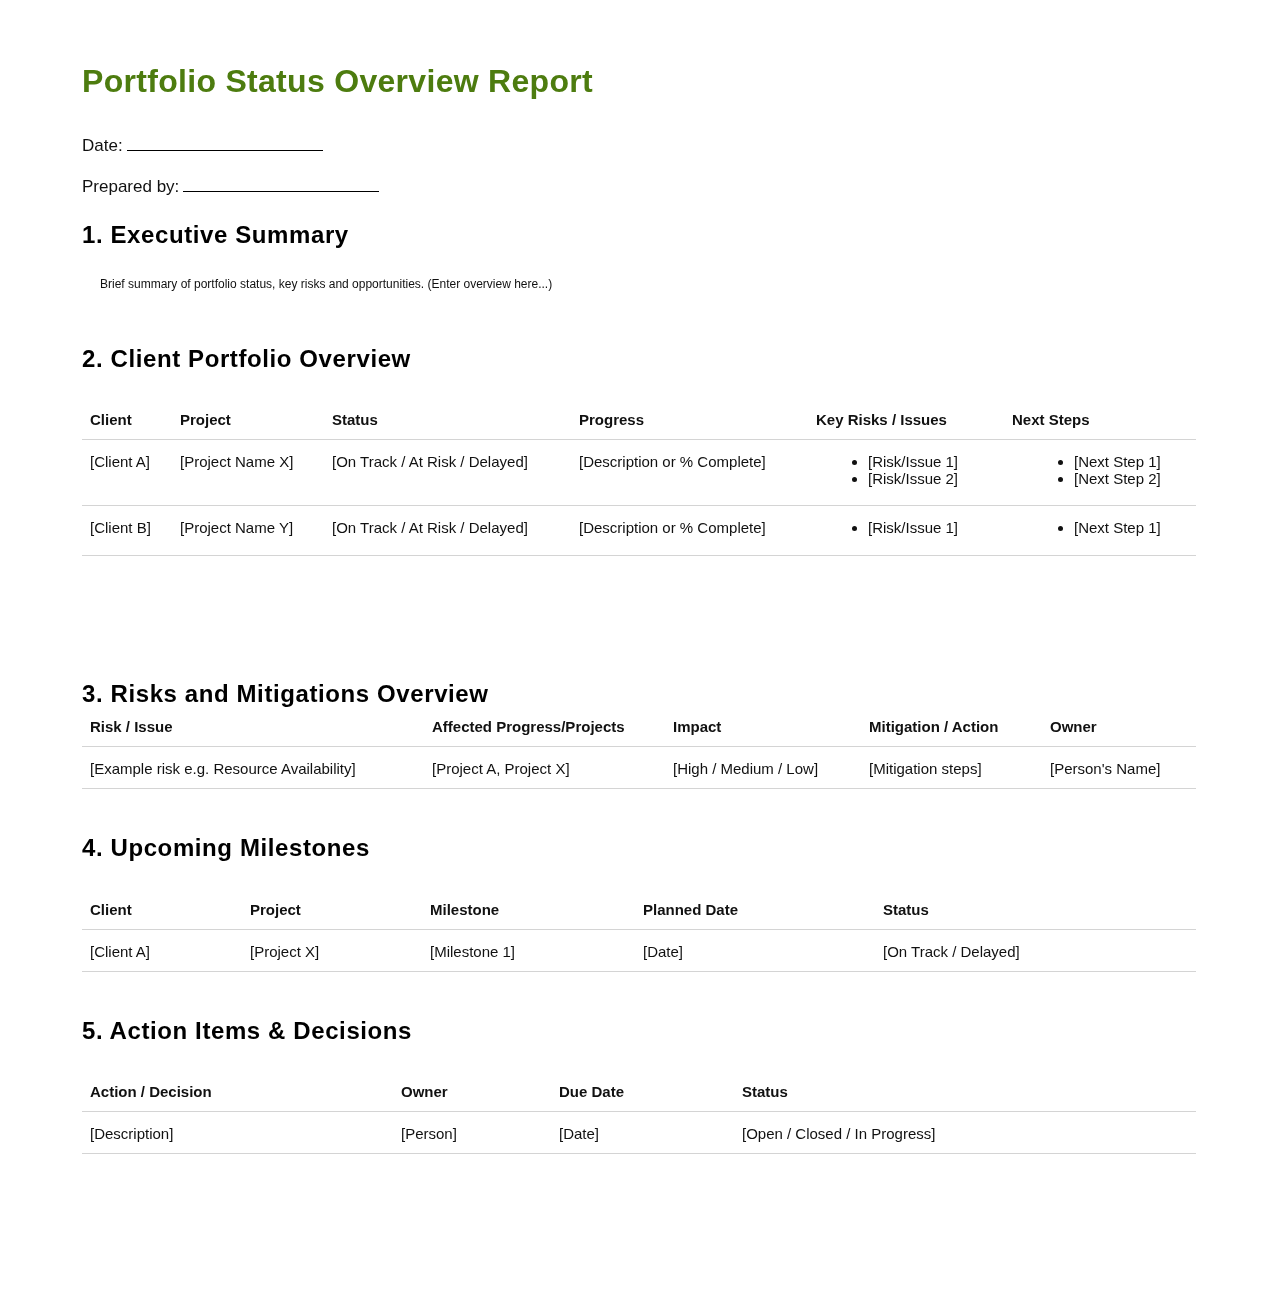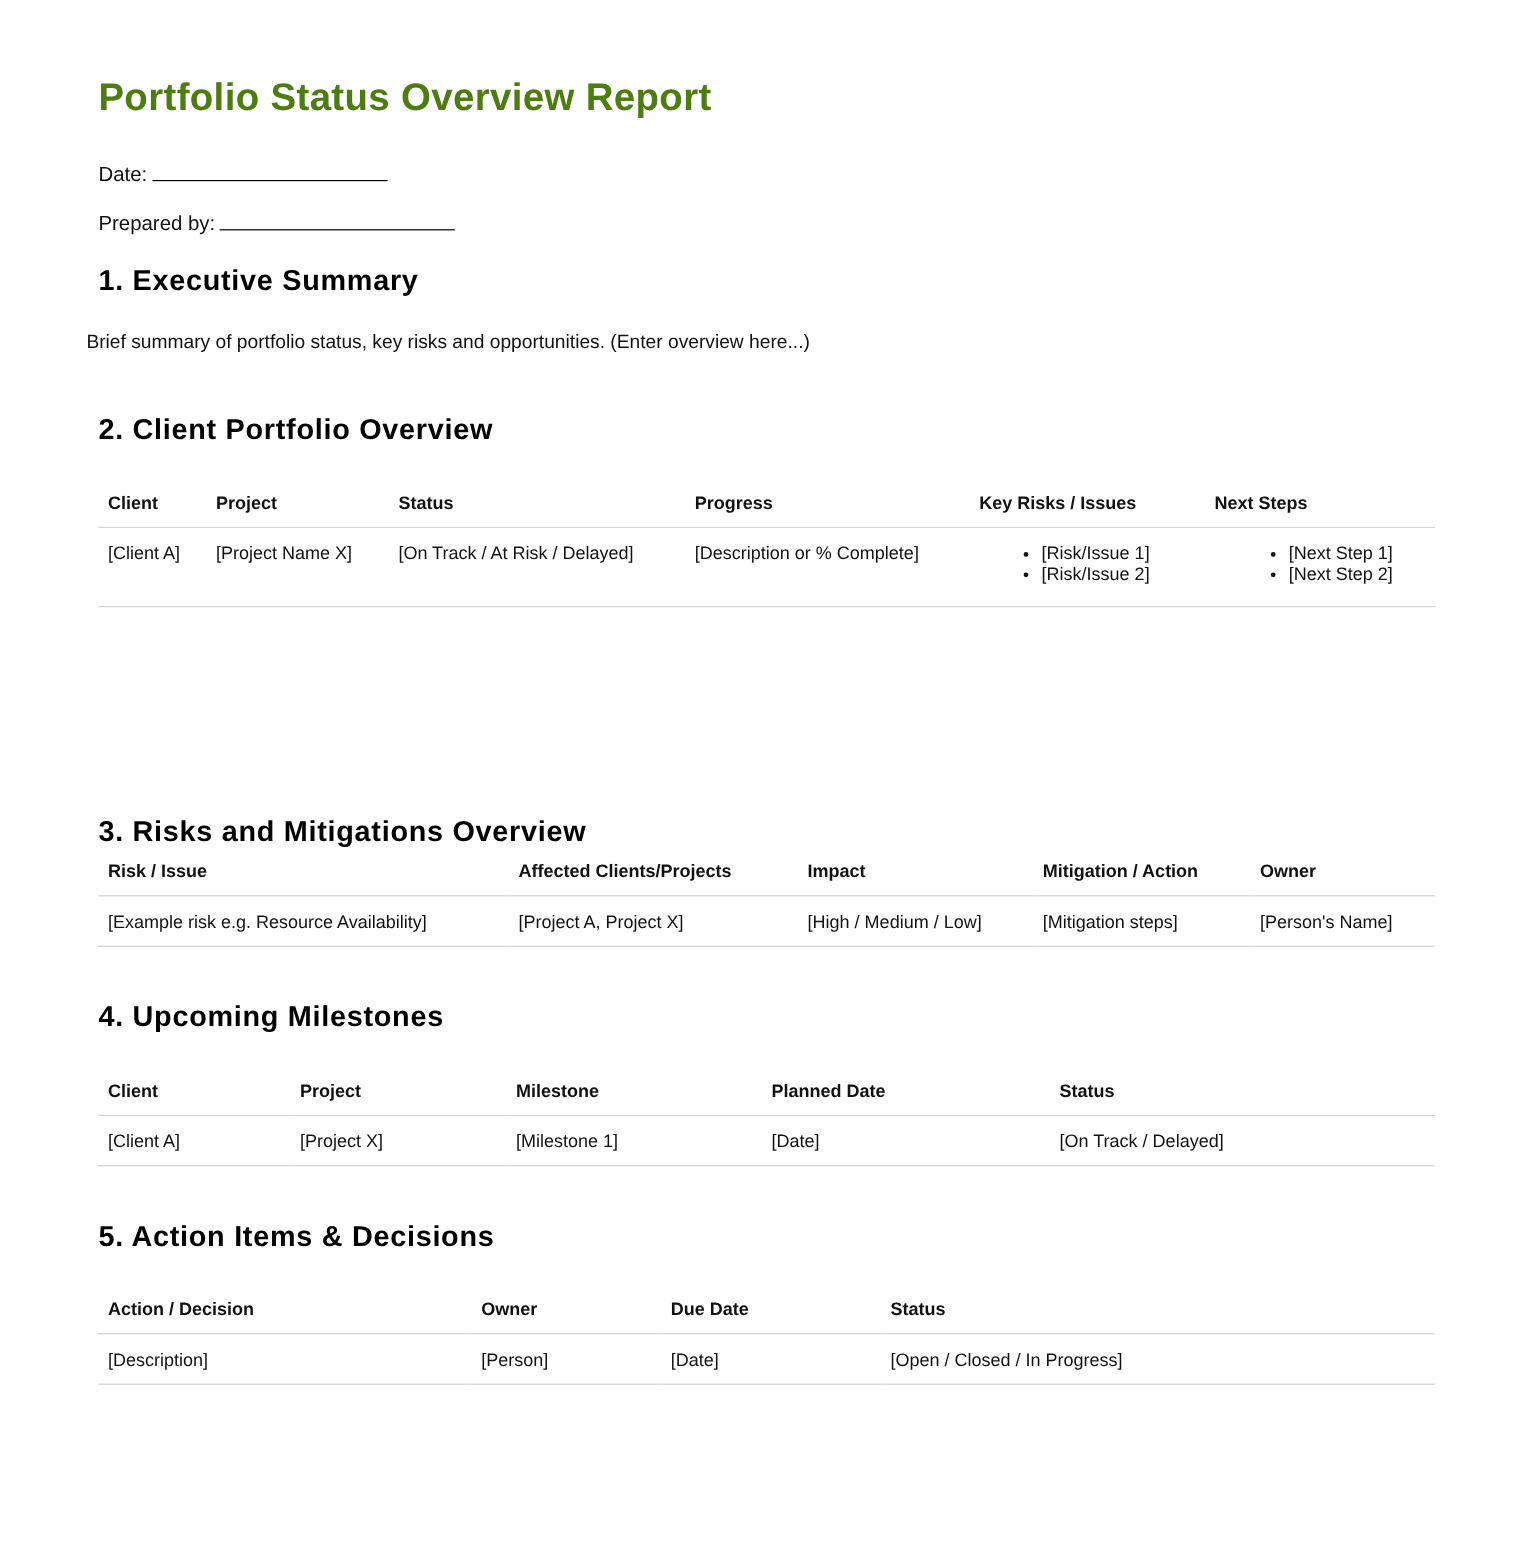--- a/index.html
+++ b/index.html
@@ -20,7 +20,7 @@
       position: absolute; left: 82px; margin: 0;
       font-size: 24px; font-weight: bold; letter-spacing: 0.6px; color: #000;
     }
-    .para { position: absolute; left: 72px; font-size: 16px; text-align: center; }
+    .para { position: absolute; left: 100px; font-size: 12px; text-align: center; }
     table {
       position: absolute; left: 82px; width: 1114px;
       border-collapse: collapse; font-size: 15px;

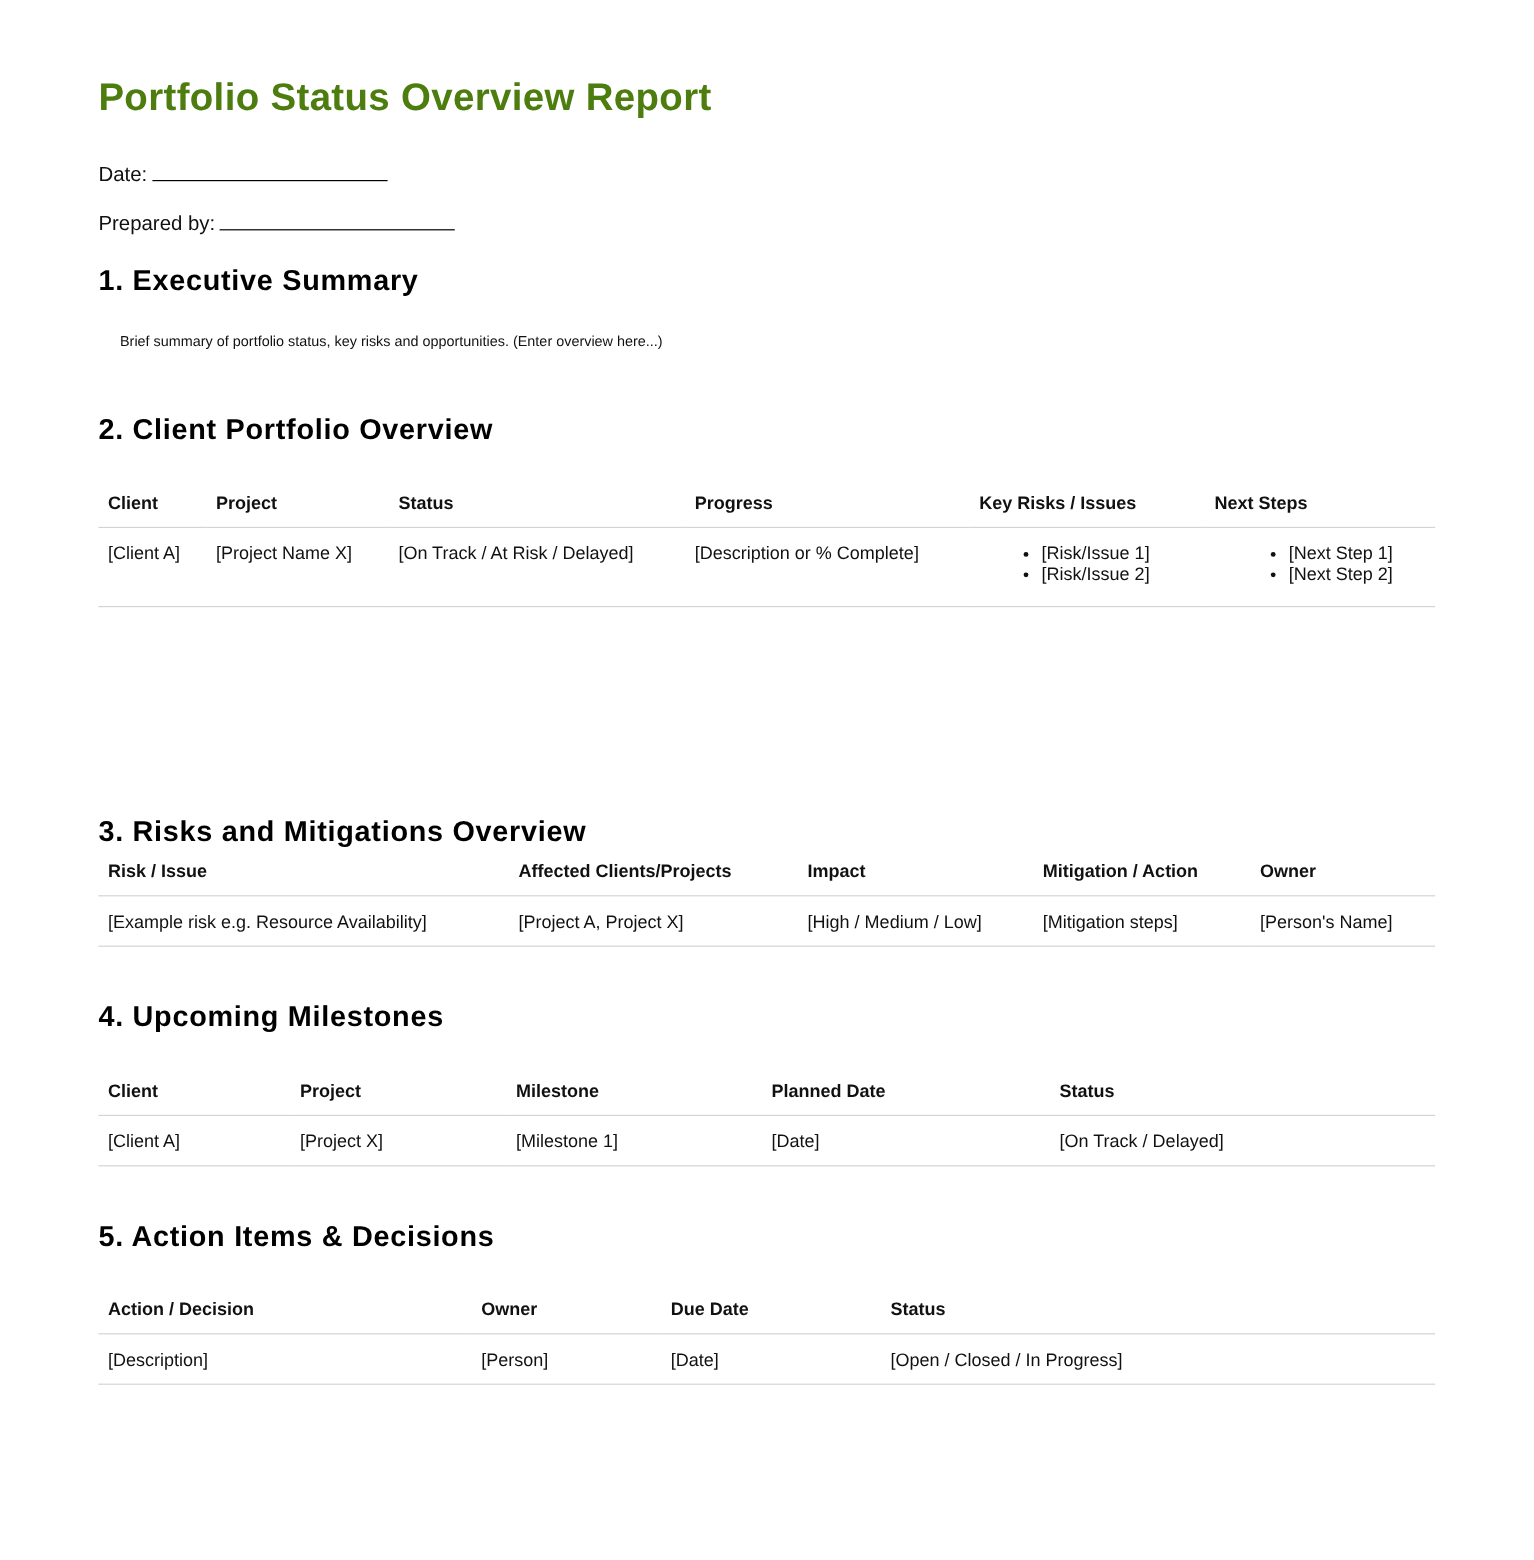--- a/index.html
+++ b/index.html
@@ -94,6 +94,22 @@
           </ul>
         </td>
       </tr>
+      <tr style="height:50px;">
+        <td>[Client B]</td>
+        <td>[Project Name Y]</td>
+        <td>[On Track / At Risk / Delayed]</td>
+        <td>[Description or % Complete]</td>
+        <td>
+          <ul class="risks">
+            <li>[Risk/Issue 1]</li>
+          </ul>
+        </td>
+        <td>
+          <ul class="steps">
+            <li>[Next Step 1]</li>
+          </ul>
+        </td>
+      </tr>
     </tbody>
   </table>
 

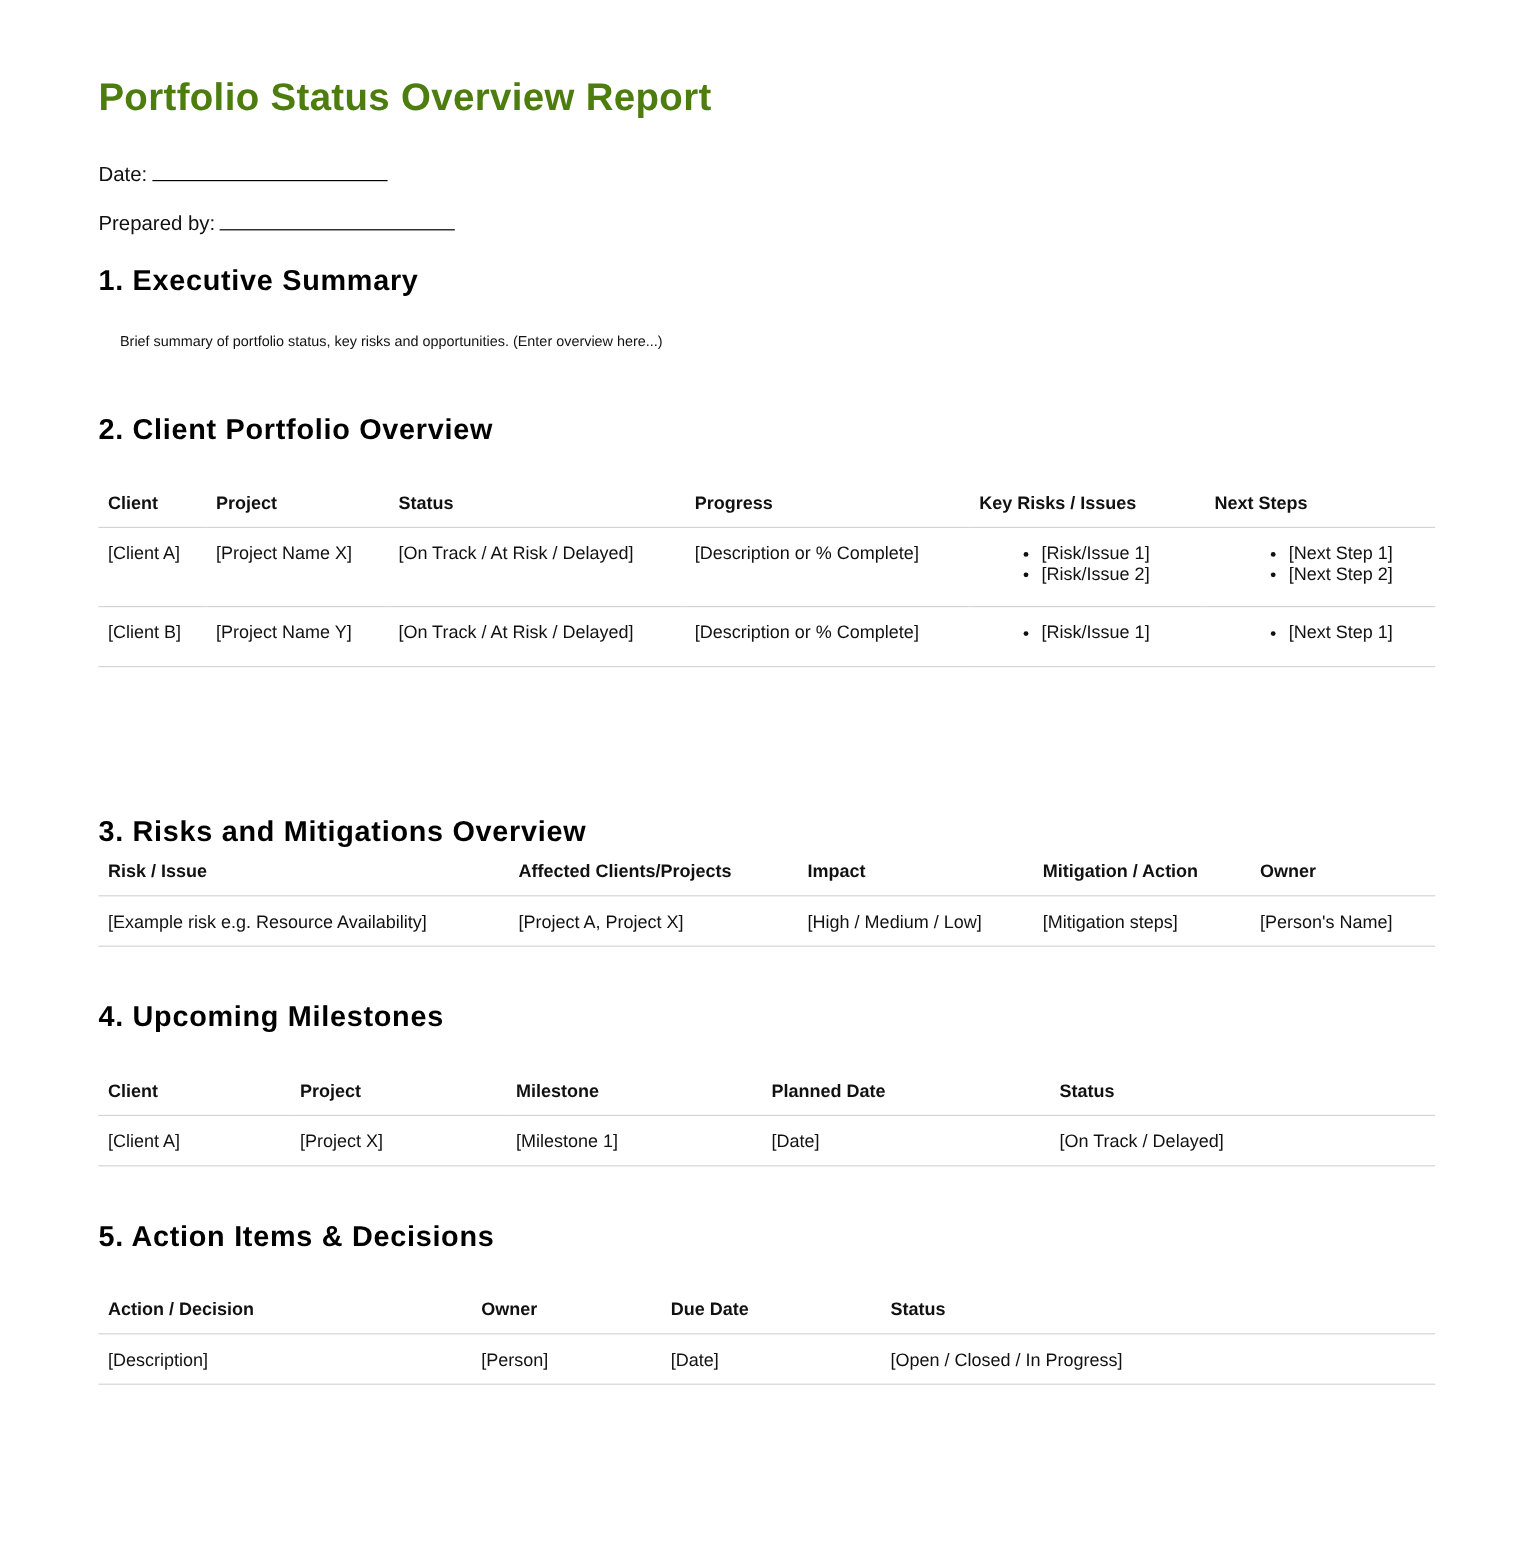--- a/index.html
+++ b/index.html
@@ -125,7 +125,7 @@
     <thead>
       <tr>
         <th>Risk / Issue</th>
-        <th>Affected Clients/Projects</th>
+        <th>Affected Progress/Projects</th>
         <th>Impact</th>
         <th>Mitigation / Action</th>
         <th>Owner</th>

